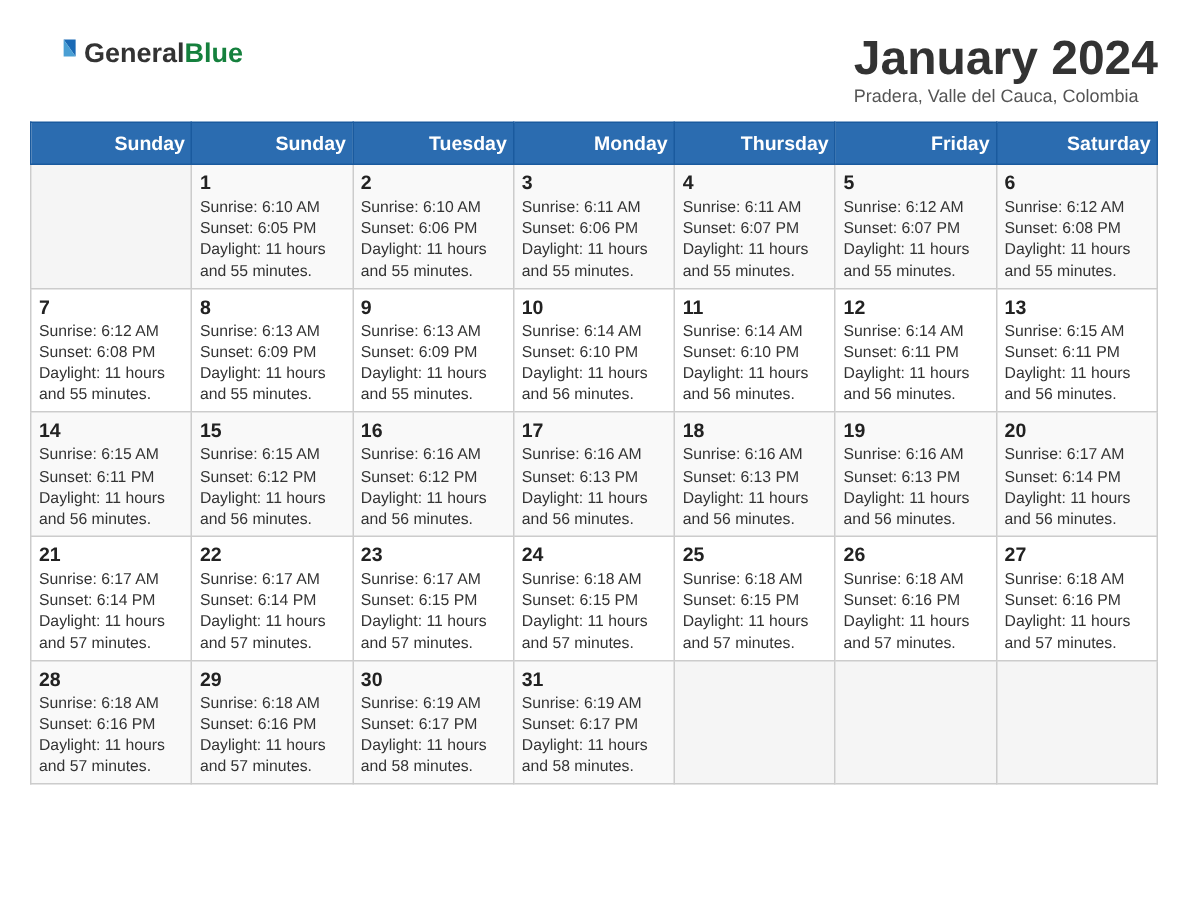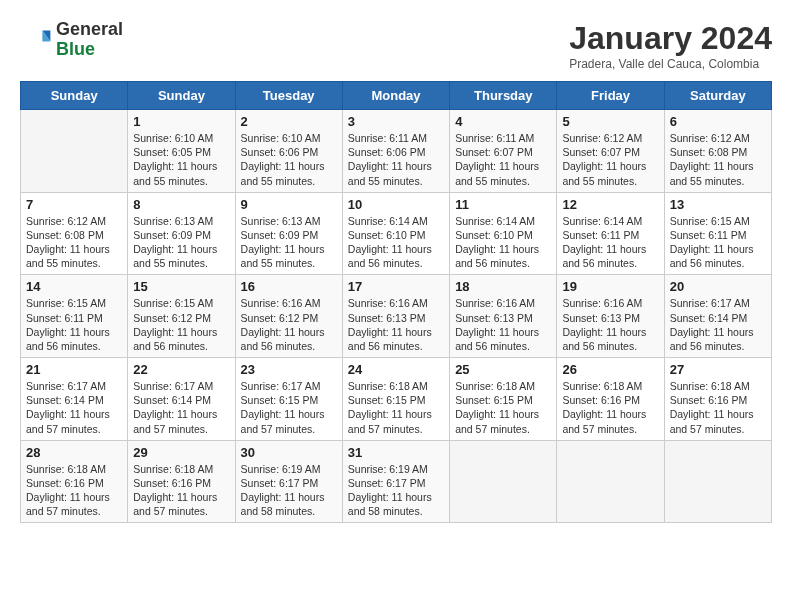--- a/index.html
+++ b/index.html
@@ -23,7 +23,6 @@
     }
     .logo-text {
       display: flex;
-      flex-direction: column;
       font-size: 18px;
       font-weight: bold;
       line-height: 1.1;

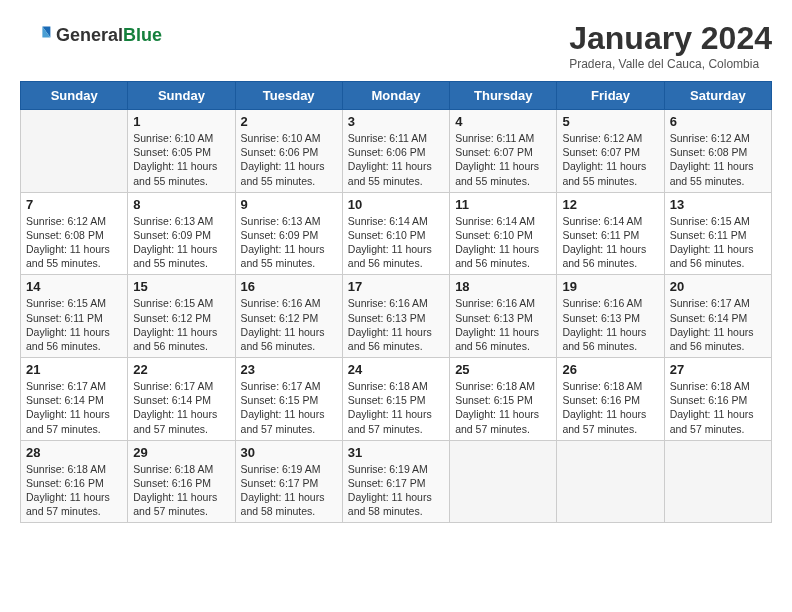--- a/index.html
+++ b/index.html
@@ -55,7 +55,7 @@
       background-color: #2b6cb0;
       color: white;
       padding: 6px 4px;
-      text-align: center;
+      text-align: right;
       font-size: 13px;
       font-weight: bold;
       border: 1px solid #1a5a9e;

